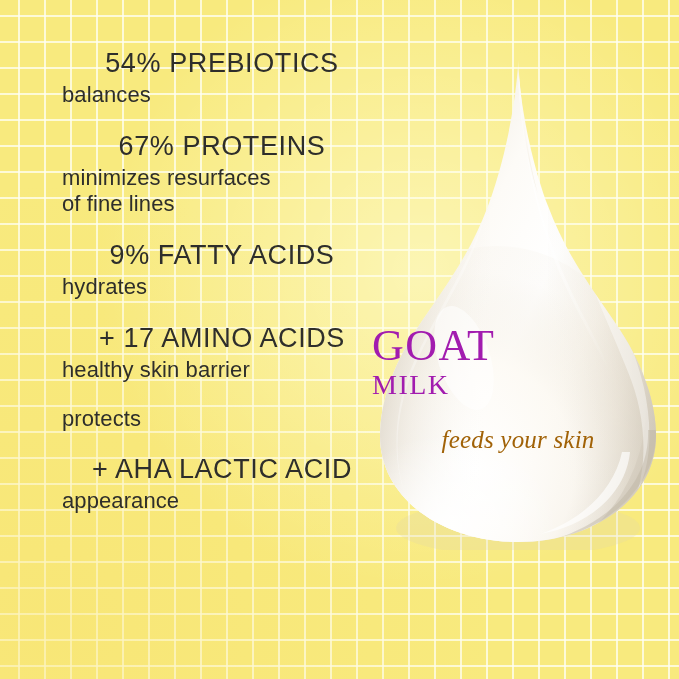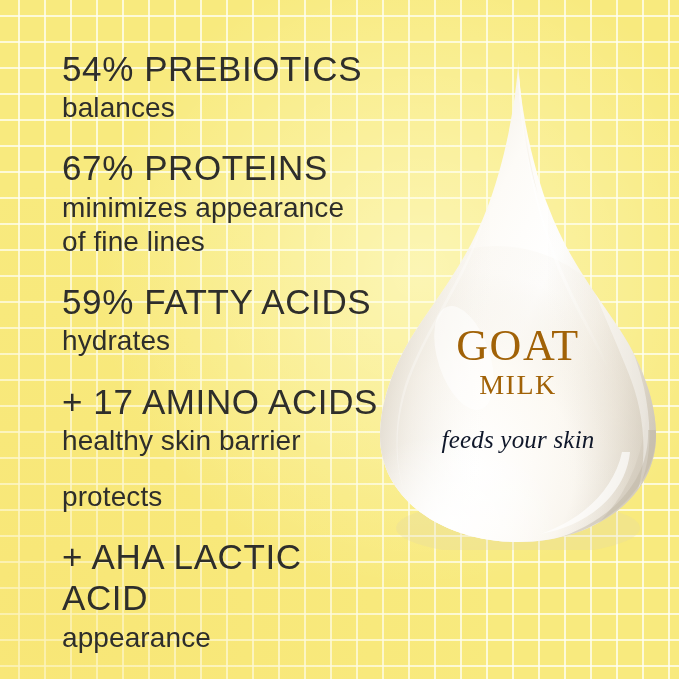--- a/index.html
+++ b/index.html
@@ -54,12 +54,13 @@
   .ing-item:last-child { margin-bottom: 16px; }
   .ing-head {
     font-family: "Liberation Sans", sans-serif;
-    font-size: 35px;
+    font-size: 27px;
     font-weight: 400;
     letter-spacing: 0.6px;
     color: #2e2e2b;
     line-height: 1.18;
     white-space: pre-line;
+    text-align: center;
   }
   .ing-sub {
     font-family: "Liberation Sans", sans-serif;

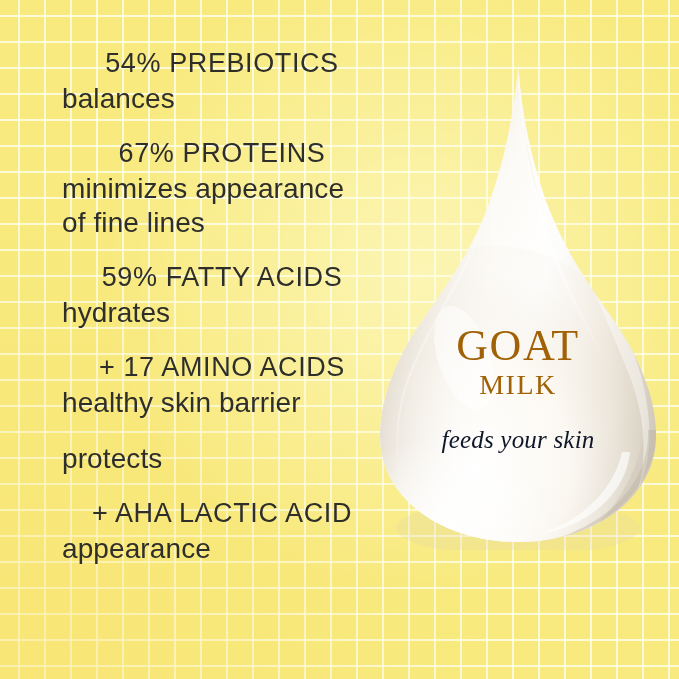--- a/index.html
+++ b/index.html
@@ -64,7 +64,7 @@
   }
   .ing-sub {
     font-family: "Liberation Sans", sans-serif;
-    font-size: 28px;
+    font-size: 22px;
     font-weight: 400;
     letter-spacing: 0.1px;
     color: #2e2e2b;

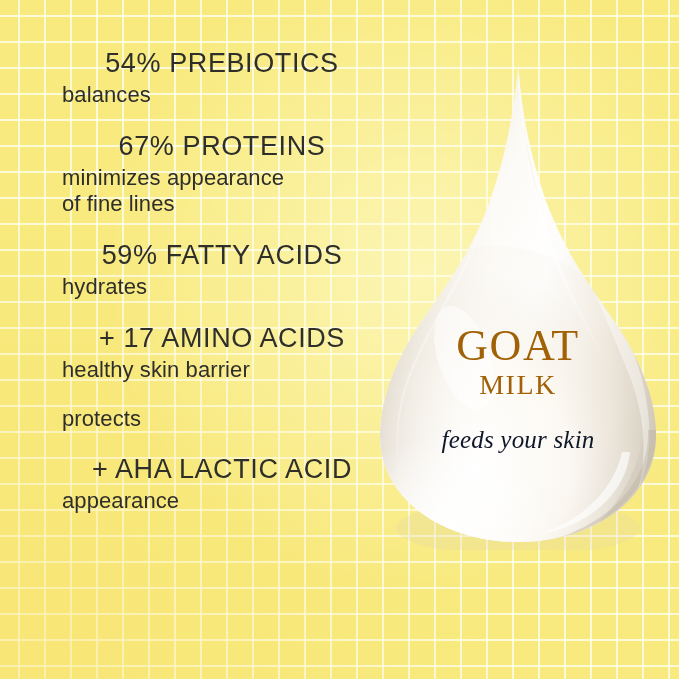--- a/index.html
+++ b/index.html
@@ -134,7 +134,7 @@
 
     <div class="ing-item">
       <div class="ing-head">67% PROTEINS</div>
-      <div class="ing-sub">minimizes appearance
+      <div class="ing-sub">minimizes resurfaces
 of fine lines</div>
     </div>
 

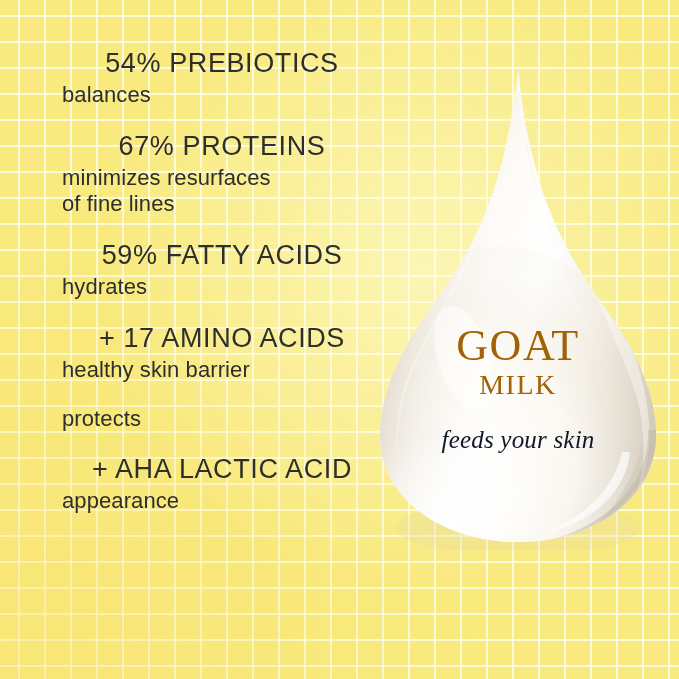--- a/index.html
+++ b/index.html
@@ -139,7 +139,7 @@
     </div>
 
     <div class="ing-item">
-      <div class="ing-head">59% FATTY ACIDS</div>
+      <div class="ing-head">9% FATTY ACIDS</div>
       <div class="ing-sub">hydrates</div>
     </div>
 

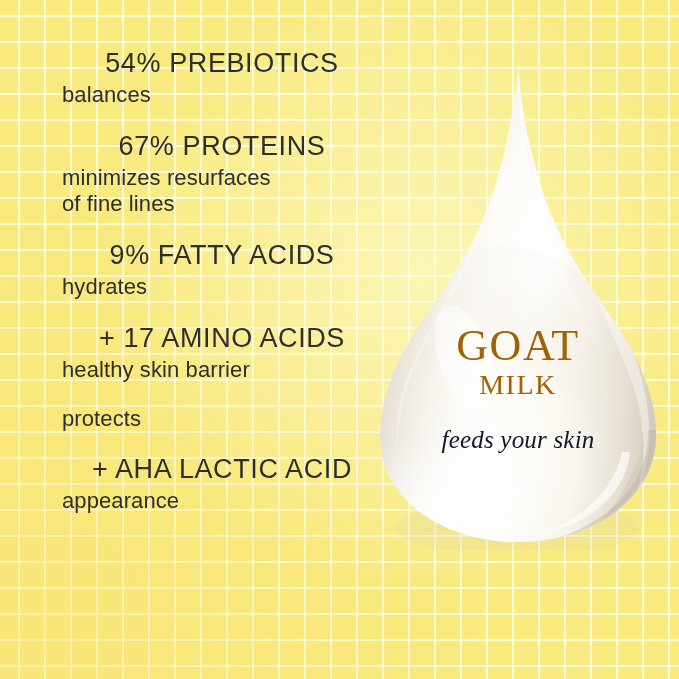--- a/index.html
+++ b/index.html
@@ -96,9 +96,9 @@
     left: 0;
     right: 0;
     top: 266px;
-    text-align: center;
+    text-align: left;
     font-family: "Liberation Serif", serif;
-    color: #a16207;
+    color: #a21caf;
     letter-spacing: 1.5px;
     line-height: 0.98;
   }

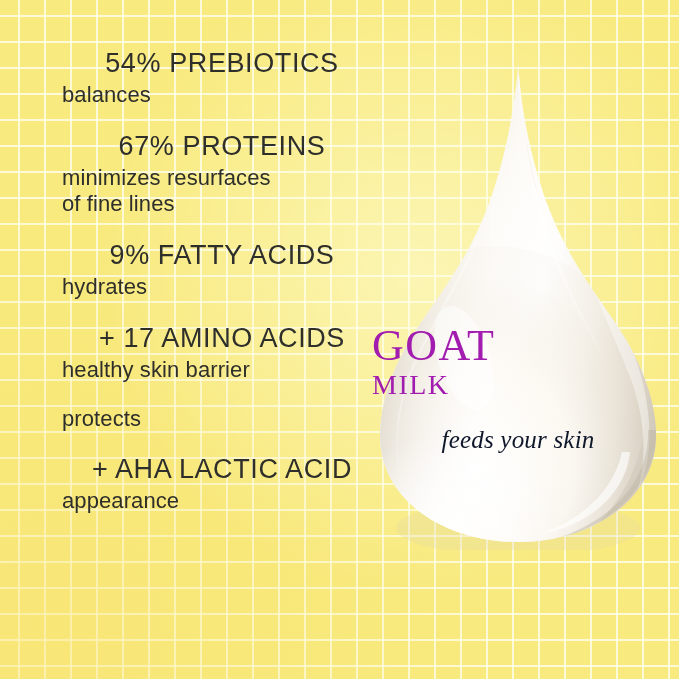--- a/index.html
+++ b/index.html
@@ -113,7 +113,7 @@
     font-family: "Liberation Serif", serif;
     font-style: italic;
     font-size: 25px;
-    color: #0f172a;
+    color: #a16207;
     letter-spacing: 0.2px;
   }
 </style>

